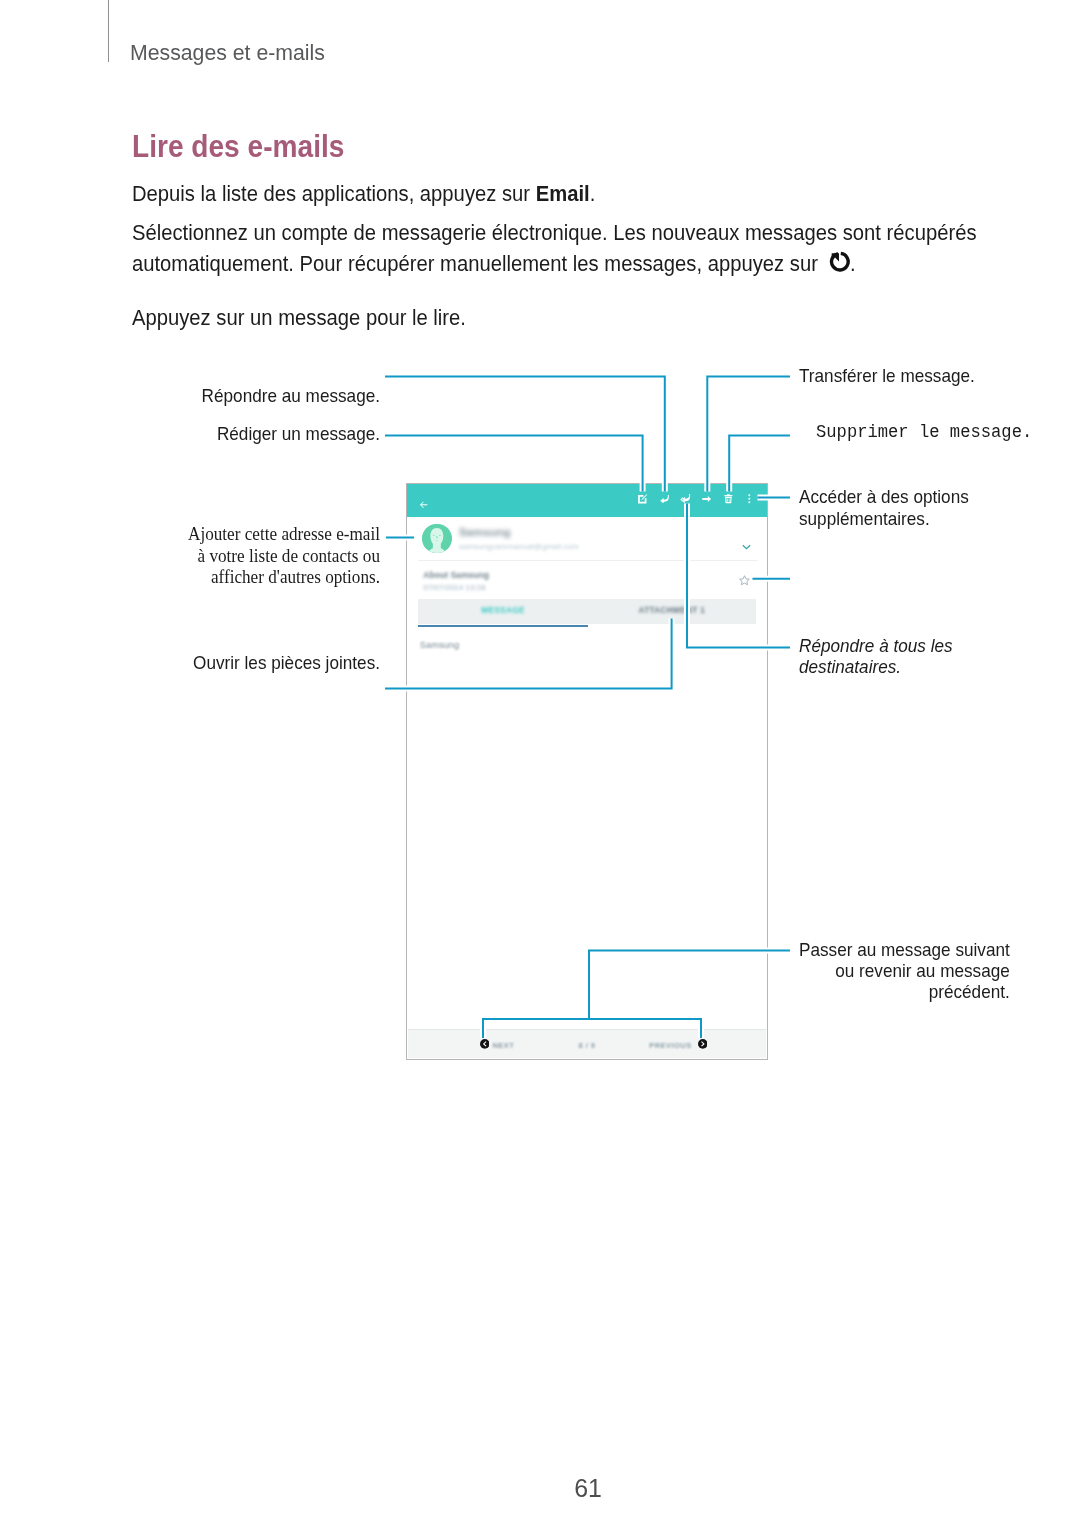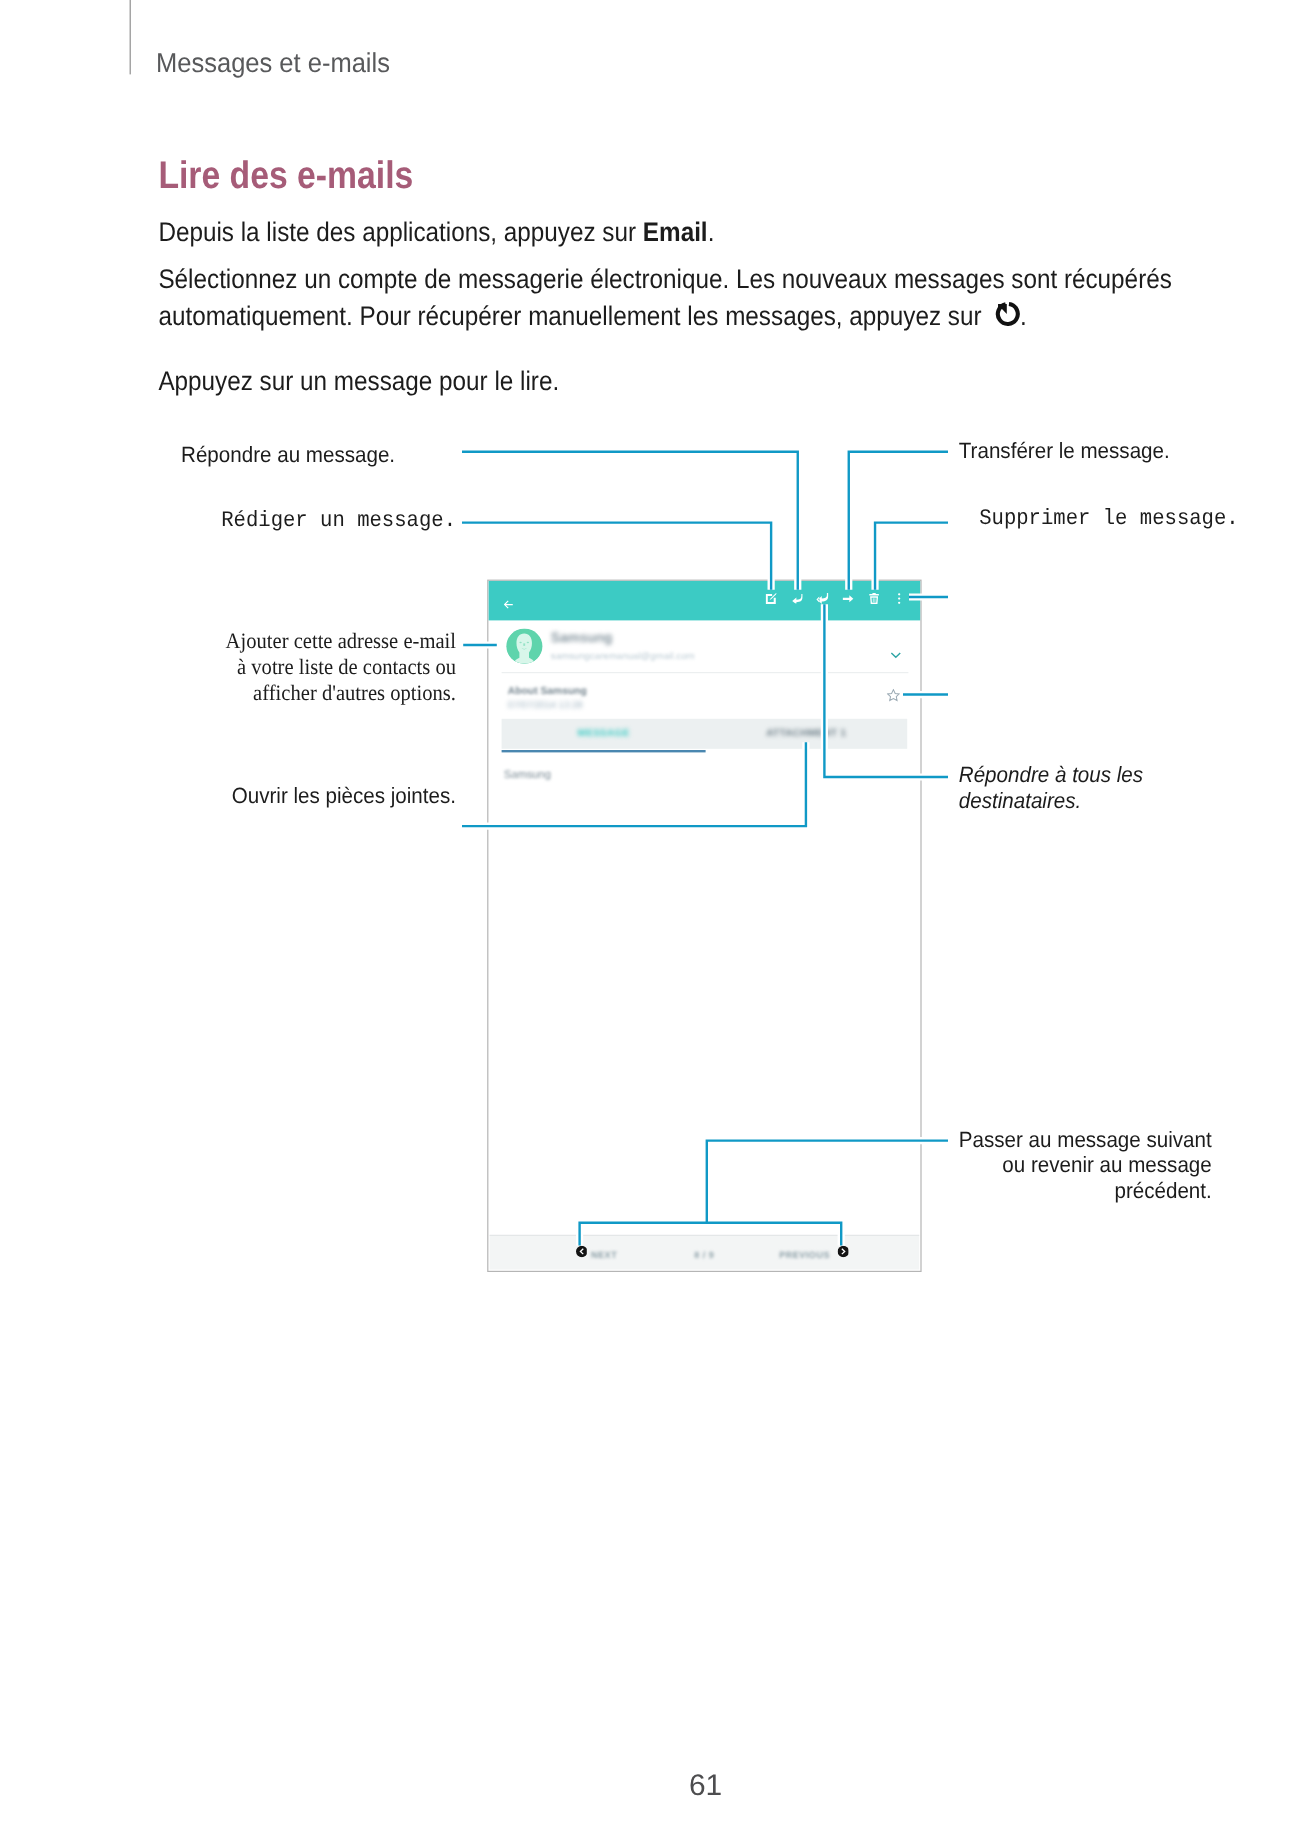--- a/index.html
+++ b/index.html
@@ -110,7 +110,7 @@
 
   <div class="body-p" id="p3">Appuyez sur un message pour le lire.</div>
 
-  <div class="anno r" style="left:32px; width:300px; top:368px;text-align:center;">
+  <div class="anno r" style="left:32px; width:300px; top:385px;">
     <div>Répondre au message.</div>
   </div>
   <div class="anno r" style="left:32px; width:300px; top:422.6px;font-family:Liberation Mono, monospace;">

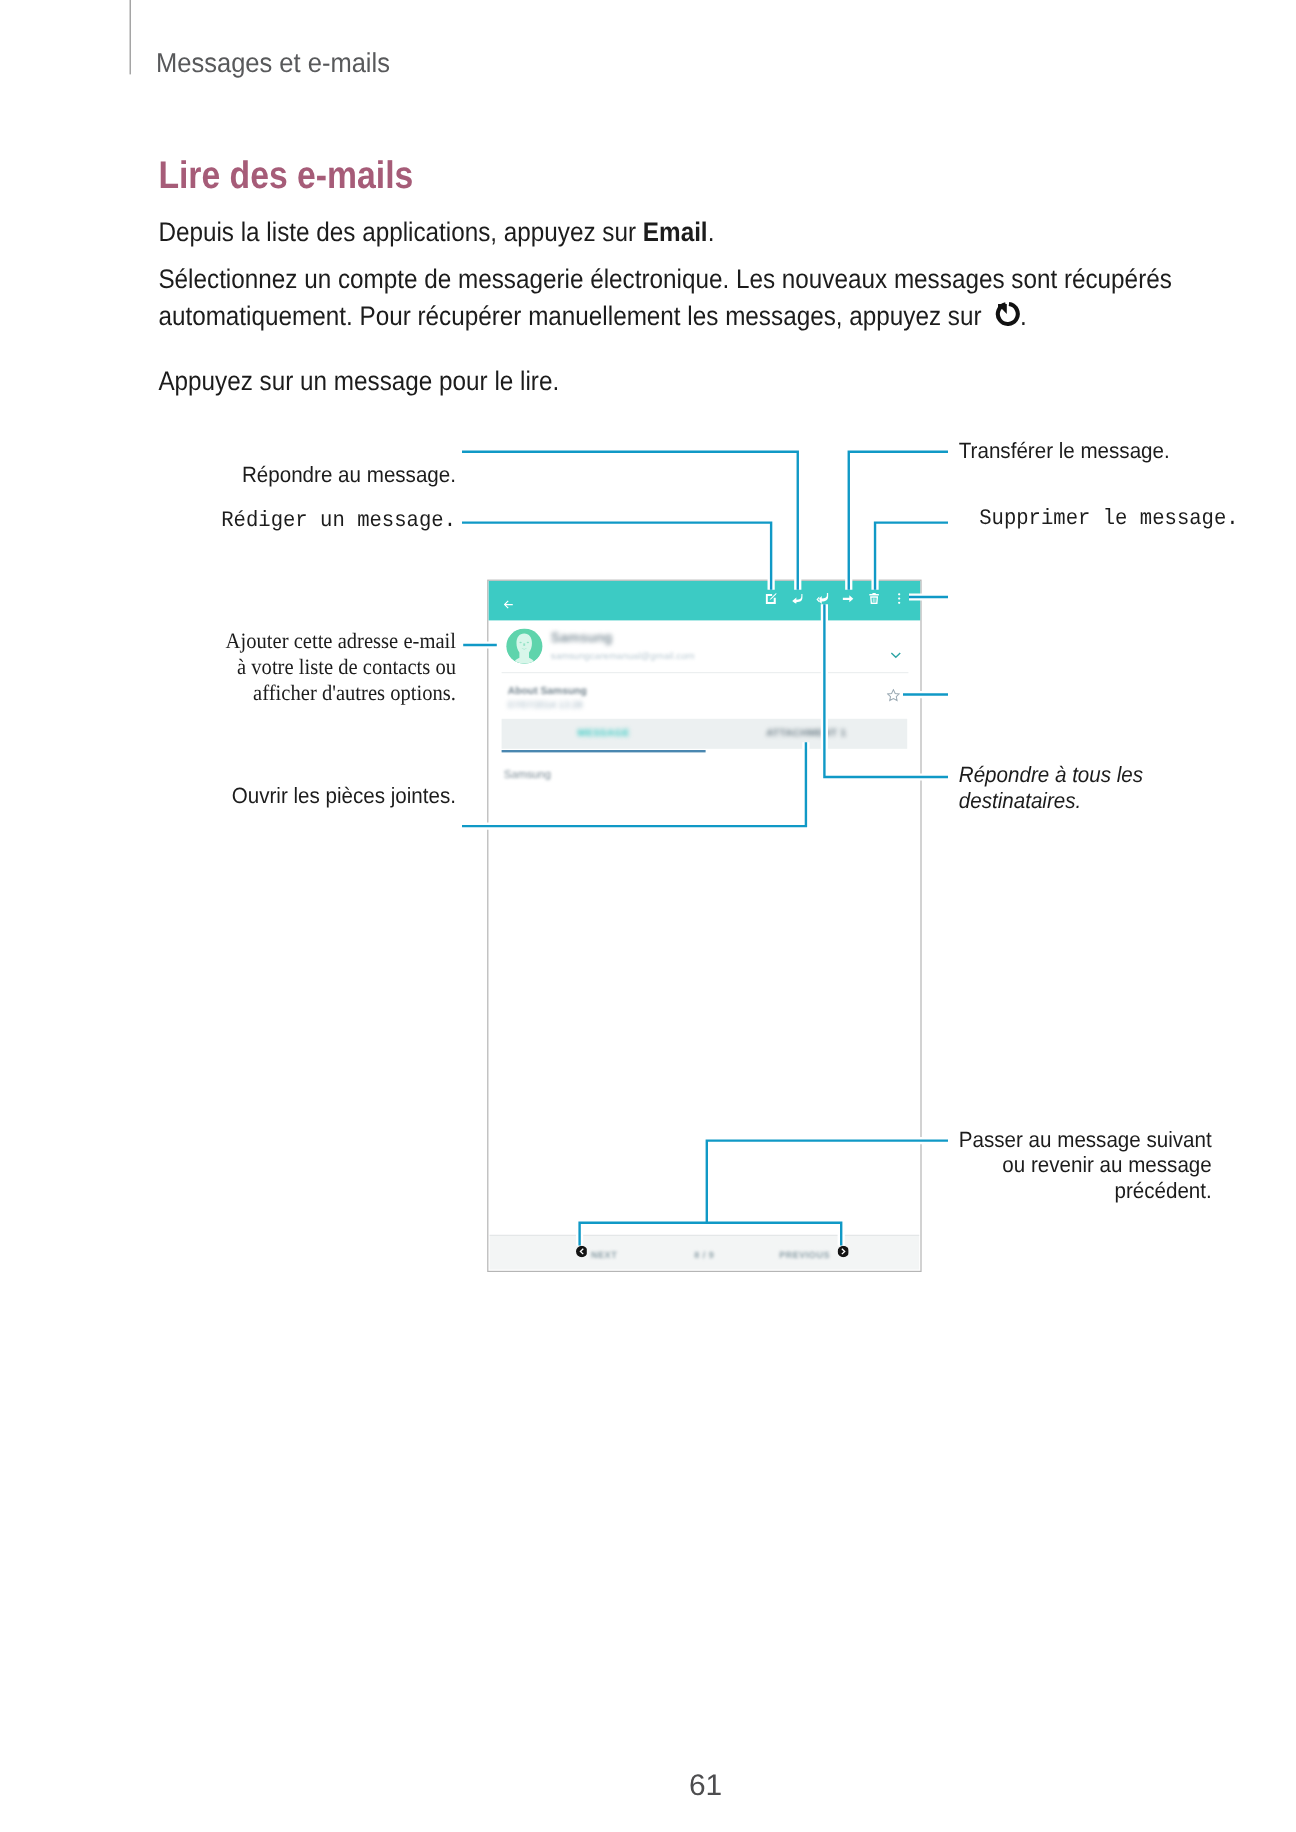--- a/index.html
+++ b/index.html
@@ -113,7 +113,7 @@
   <div class="anno r" style="left:32px; width:300px; top:385px;">
     <div>Répondre au message.</div>
   </div>
-  <div class="anno r" style="left:32px; width:300px; top:422.6px;font-family:Liberation Mono, monospace;">
+  <div class="anno r" style="left:32px; width:300px; top:422.6px;">
     <div>Rédiger un message.</div>
   </div>
   <div class="anno r" style="left:32px; width:300px; top:524.4px;font-family:Liberation Serif, serif;">

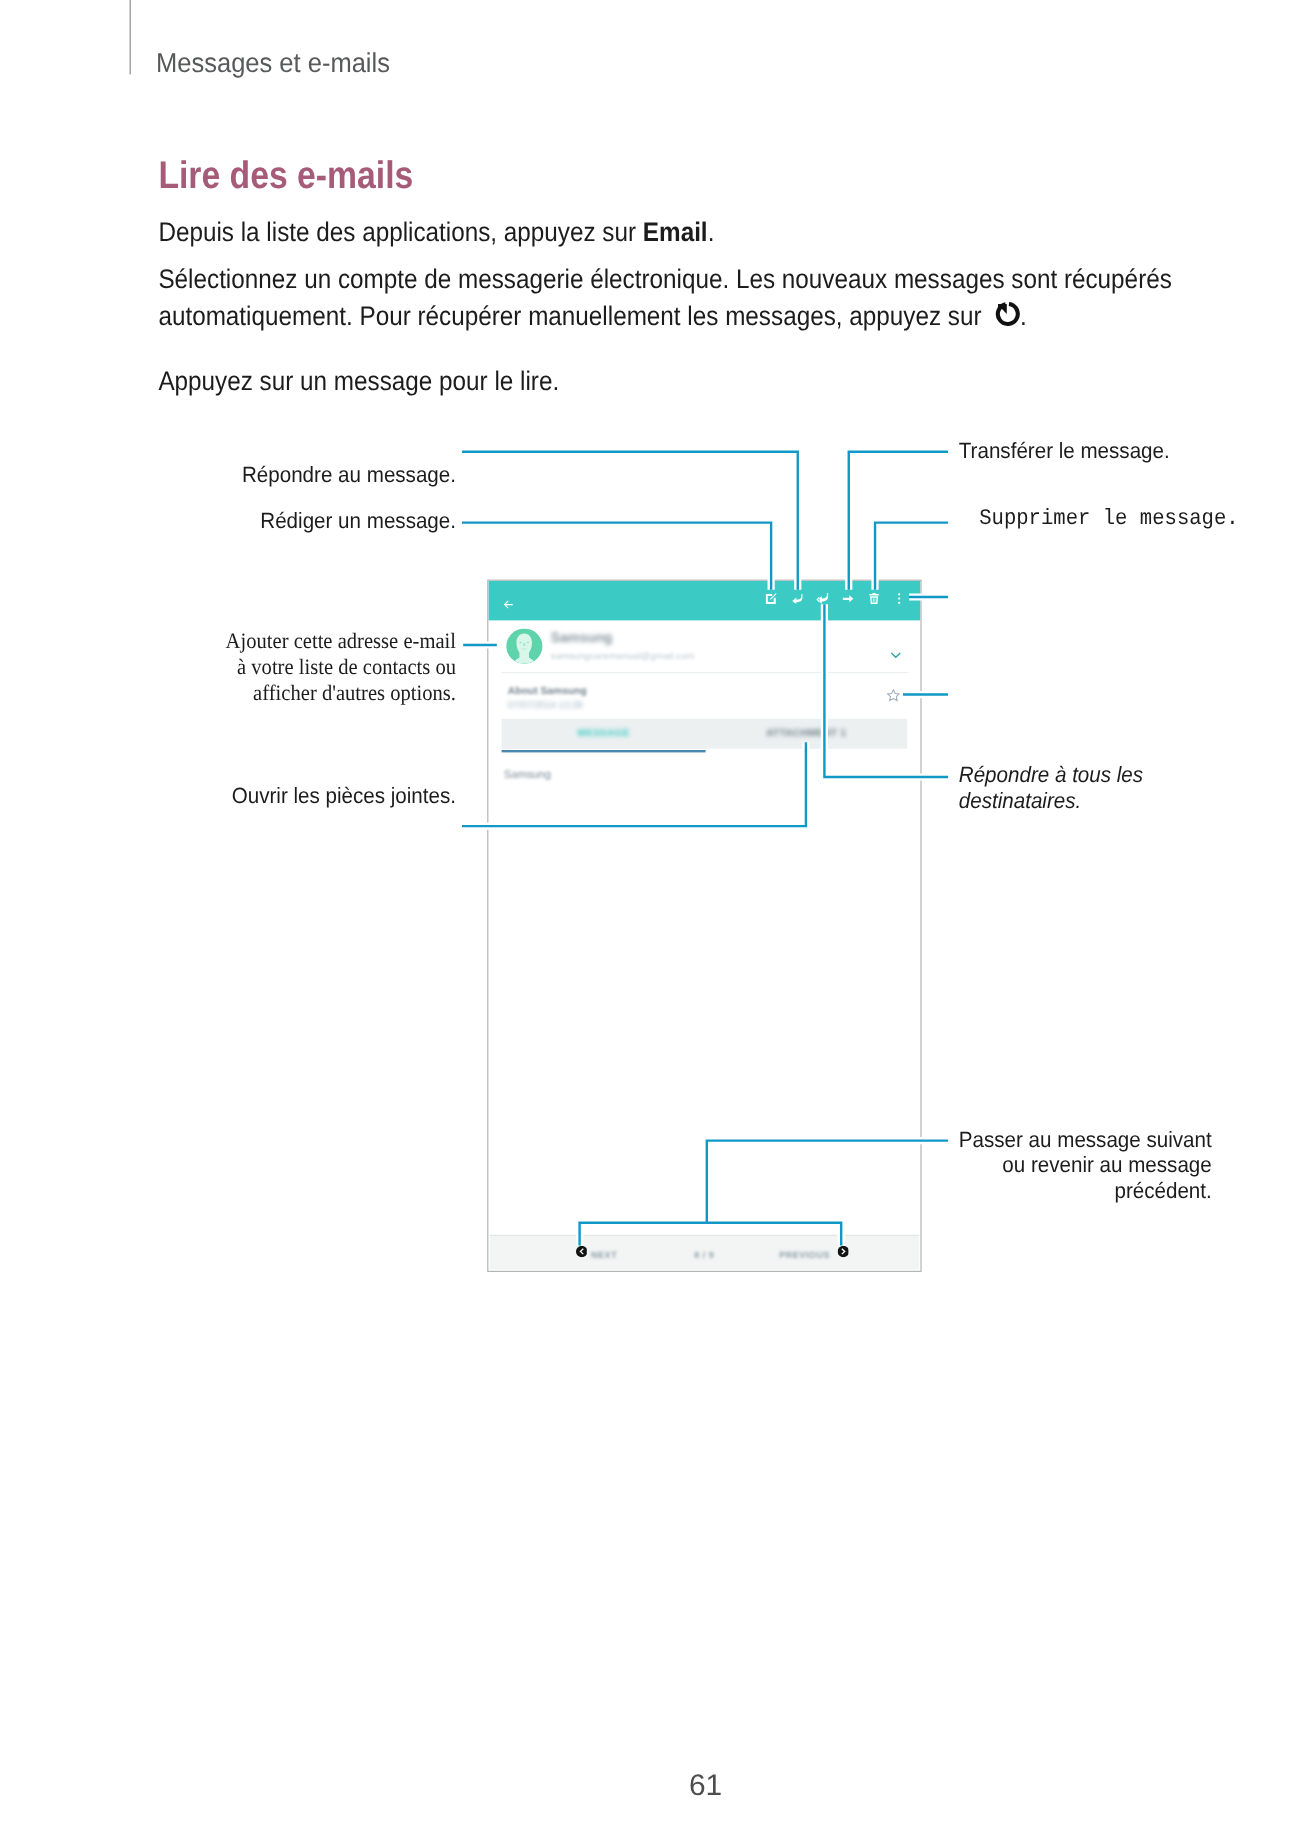--- a/index.html
+++ b/index.html
@@ -130,6 +130,10 @@
   </div>
   <div class="anno l" style="left:768px; top:422.2px;font-family:Liberation Mono, monospace;">
     <div>Supprimer le message.</div>
+  </div>
+  <div class="anno l" style="left:750.5px; top:486.3px;">
+    <div>Accéder à des options</div>
+    <div>supplémentaires.</div>
   </div>
   <div class="anno l" style="left:750.5px; top:634.6px;font-style:italic;">
     <div>Répondre à tous les</div>

